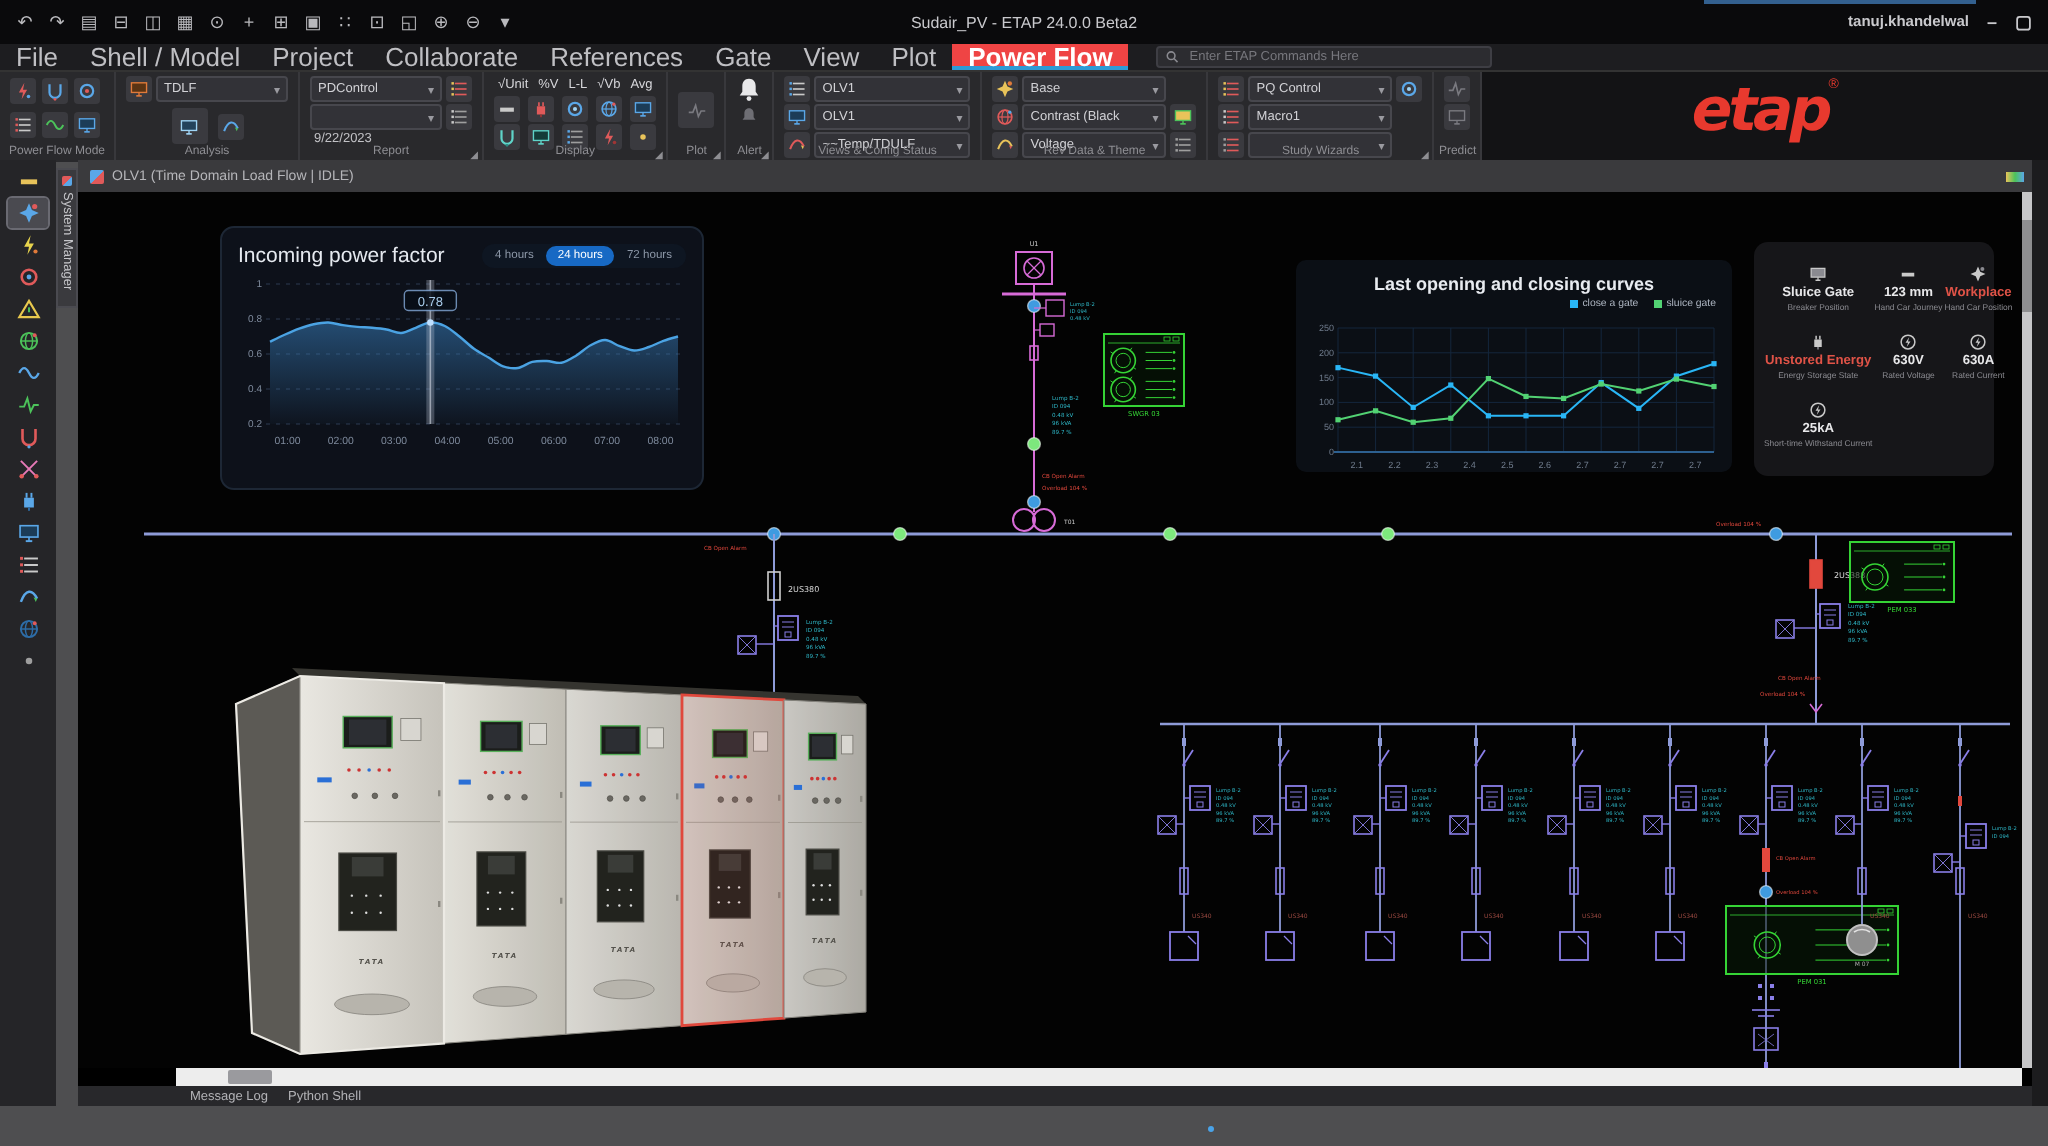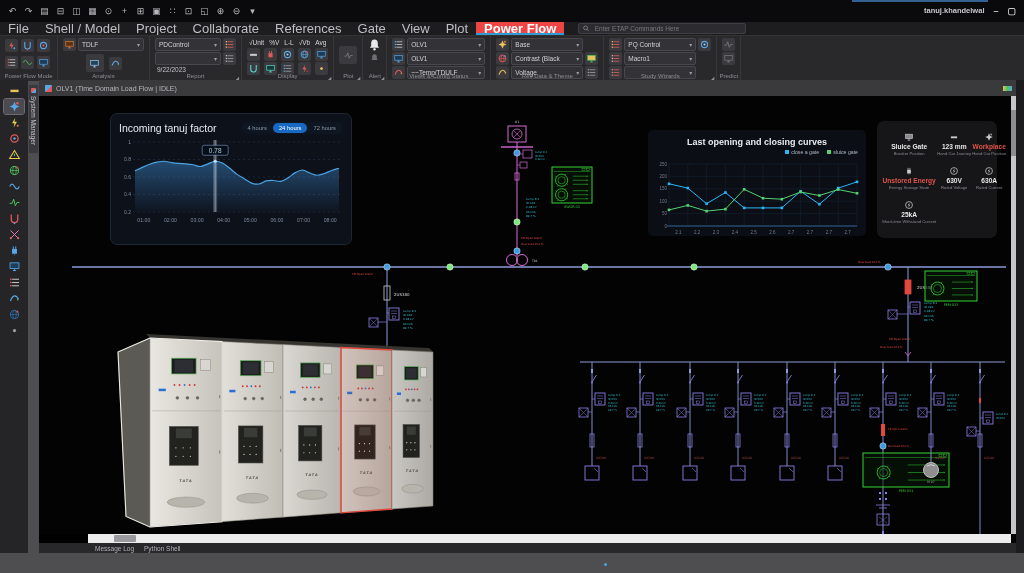--- a/index.html
+++ b/index.html
@@ -106,6 +106,7 @@
         <span class="qicon">⊖</span>
         <span class="qicon">▾</span>
       </div>
+    <div class="wtitle">Sudair_PV - ETAP 24.0.0 Beta2</div>
     <div class="topaccent"></div>
     <div class="wright">
       <span class="wuser">tanuj.khandelwal</span>

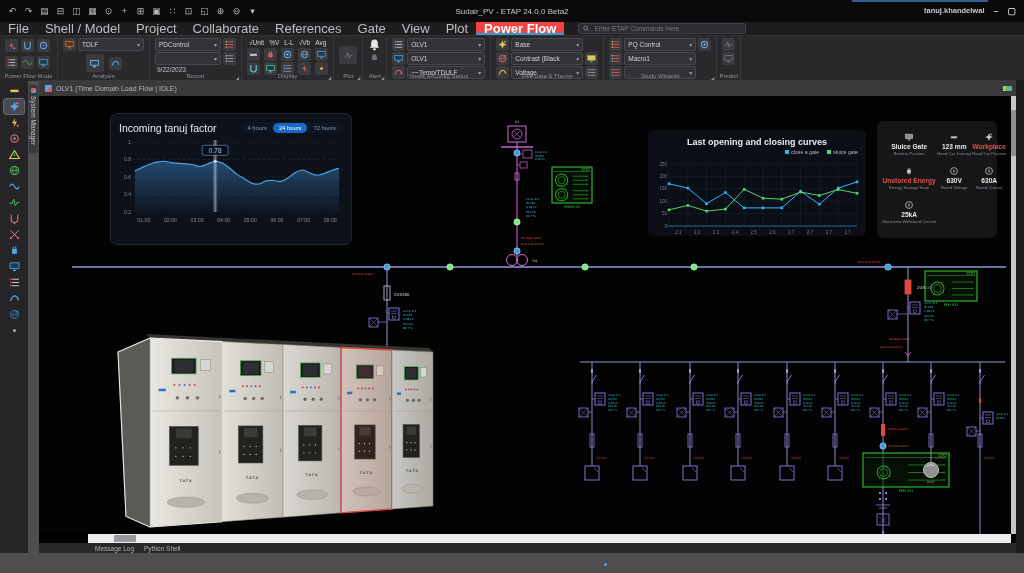--- a/index.html
+++ b/index.html
@@ -528,6 +528,10 @@
         </span>
       <div class="rlabel">Predict</div>
     </div>
+    <div class="logopanel">
+      <span class="logotext">etap</span>
+      <span class="logoreg">®</span>
+    </div>
   </div>
 
   <div class="rail" id="rail">

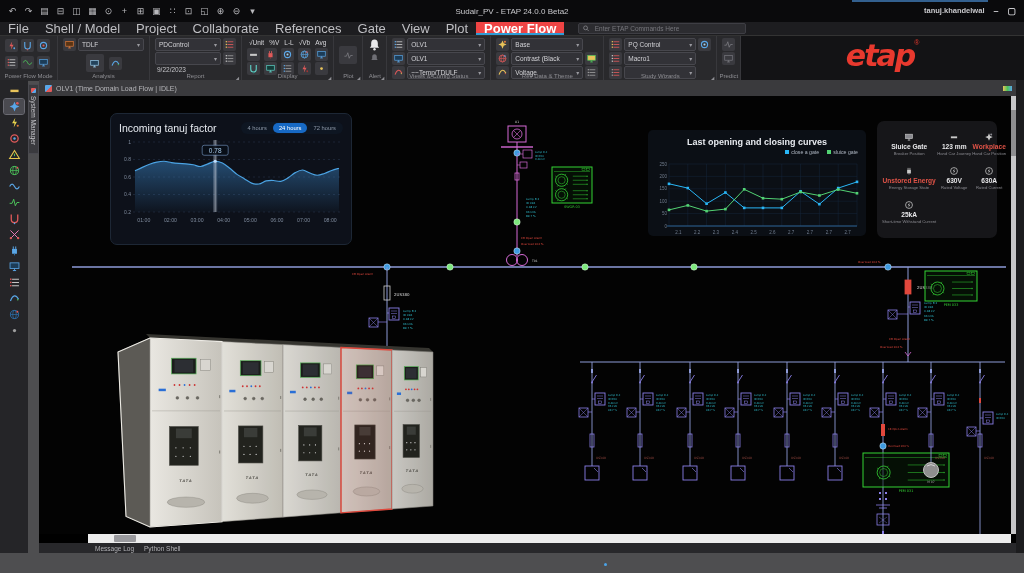--- a/index.html
+++ b/index.html
@@ -1183,7 +1183,7 @@
 
       <div class="pfcard">
         <div class="pfhead">
-          <span class="pftitle">Incoming tanuj factor</span>
+          <span class="pftitle">Incoming power factor</span>
           <div class="pftabs" id="pftabs">
               <span class="pftab">4 hours</span>
               <span class="pftab active">24 hours</span>

